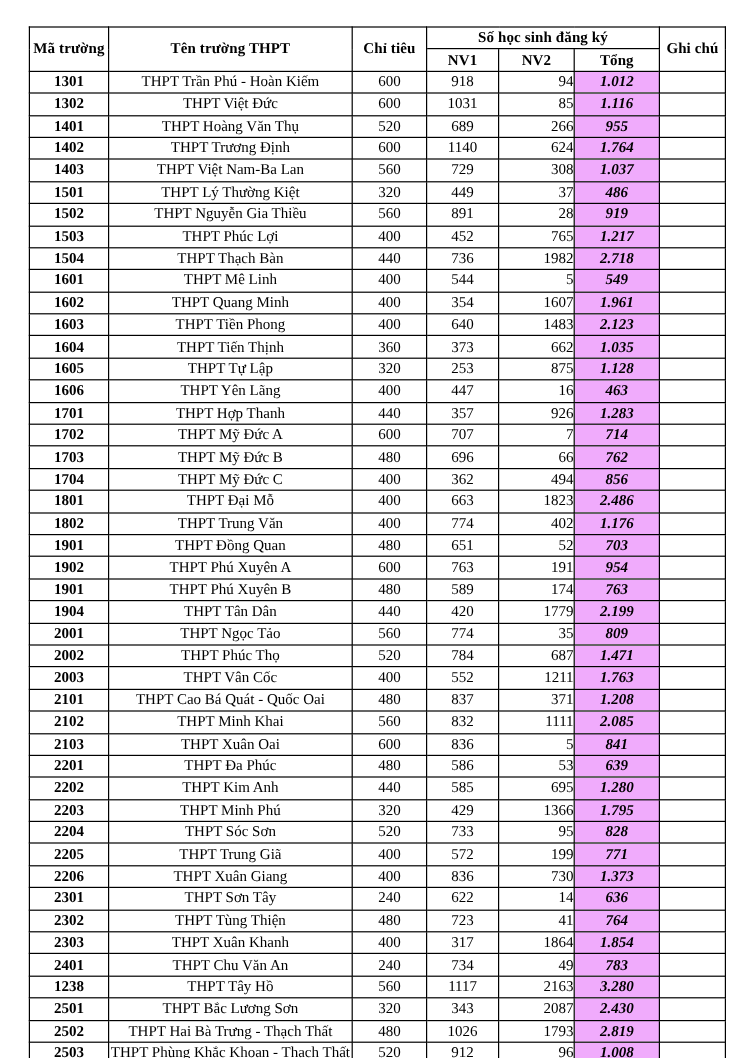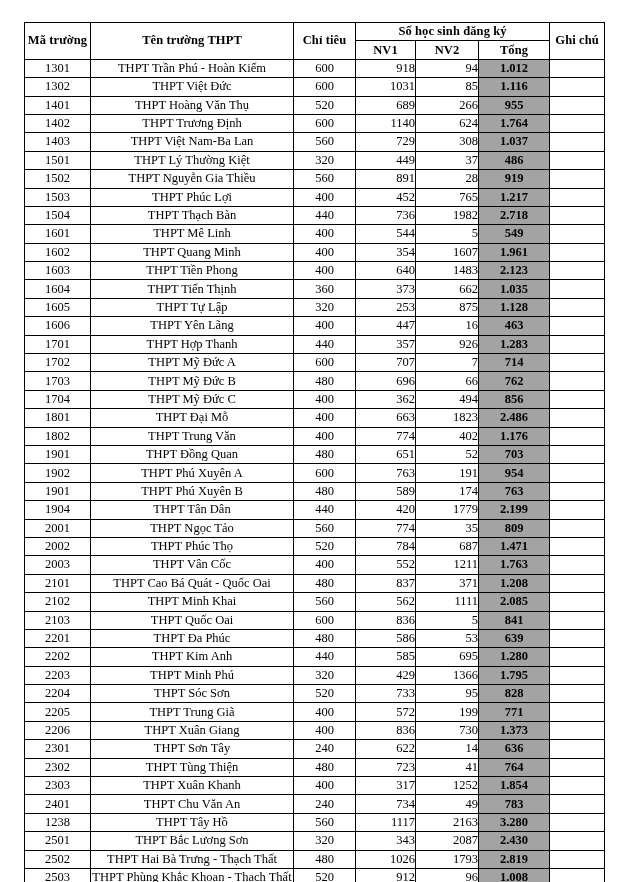--- a/index.html
+++ b/index.html
@@ -61,7 +61,7 @@
   th.h-sub {
     height: 17px;
   }
-  td.code   { text-align: center; }
+  td.code   { text-align: center; font-weight: bold; }
   td.name   { text-align: center; padding-left: 3px; }
   td.quota  { text-align: center; }
   td.nv1    { text-align: right; }

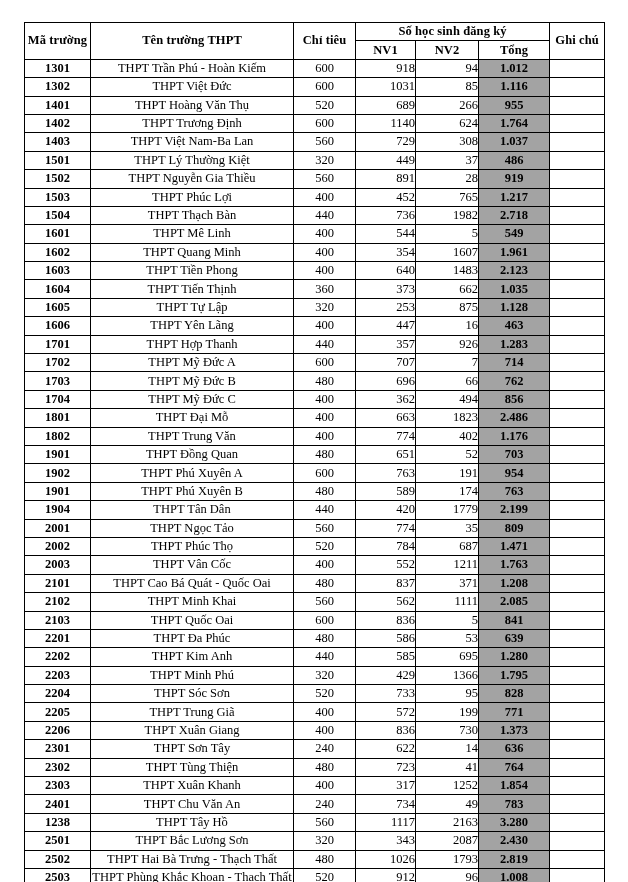--- a/index.html
+++ b/index.html
@@ -64,7 +64,7 @@
   td.code   { text-align: center; font-weight: bold; }
   td.name   { text-align: center; padding-left: 3px; }
   td.quota  { text-align: center; }
-  td.nv1    { text-align: right; }
+  td.nv1    { text-align: center; }
   td.nv2    { text-align: right; }
   td.total  { text-align: center; font-weight: bold; background: #a3a3a3; }
   td.note   { text-align: center; }

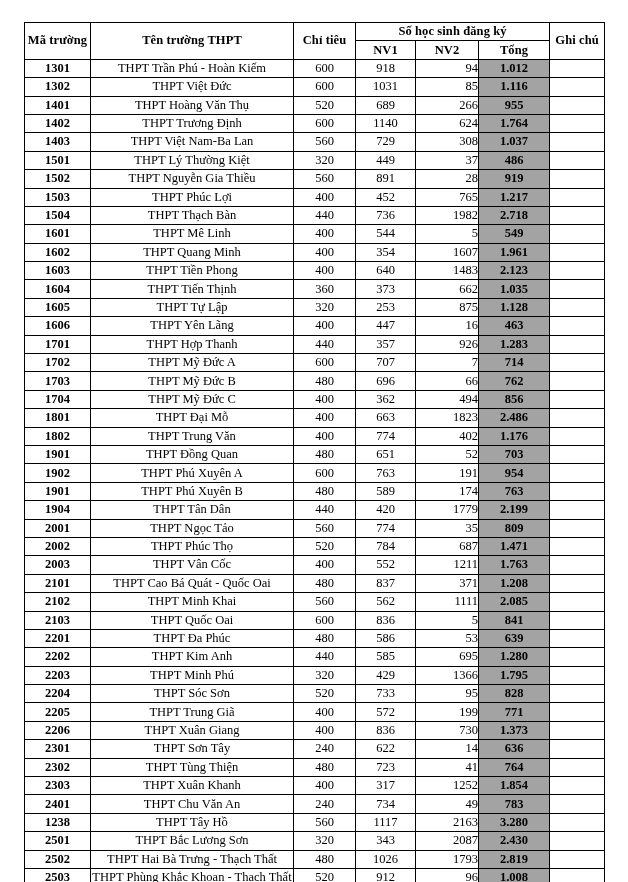--- a/index.html
+++ b/index.html
@@ -66,7 +66,7 @@
   td.quota  { text-align: center; }
   td.nv1    { text-align: center; }
   td.nv2    { text-align: right; }
-  td.total  { text-align: center; font-weight: bold; background: #a3a3a3; }
+  td.total  { text-align: center; font-weight: bold; background: #f0abfc; font-style: italic; }
   td.note   { text-align: center; }
 
   table.enroll { border: 1.6px solid #000; }

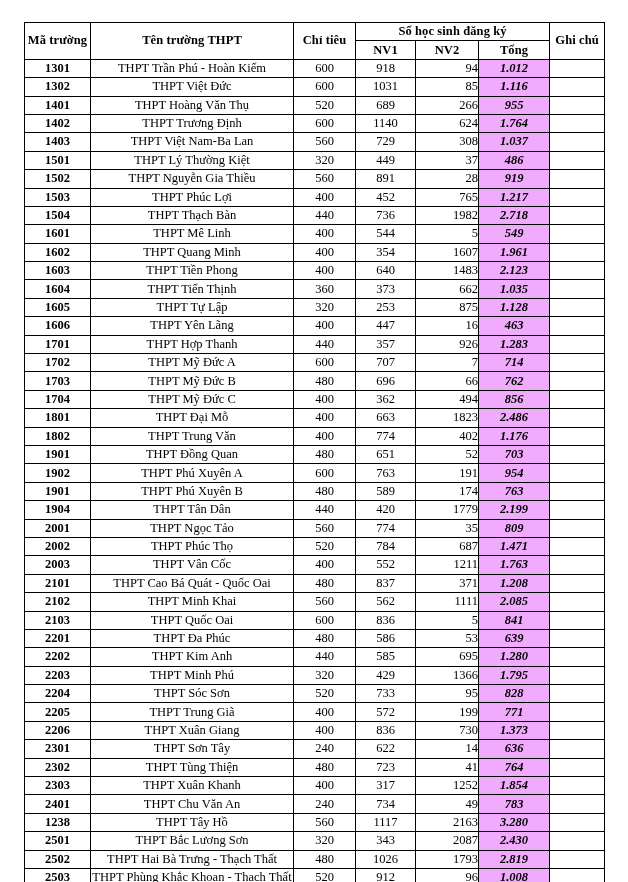--- a/index.html
+++ b/index.html
@@ -366,7 +366,7 @@
           <td class="code">2102</td>
           <td class="name">THPT Minh Khai</td>
           <td class="quota">560</td>
-          <td class="nv1">562</td>
+          <td class="nv1">832</td>
           <td class="nv2">1111</td>
           <td class="total">2.085</td>
           <td class="note"></td>

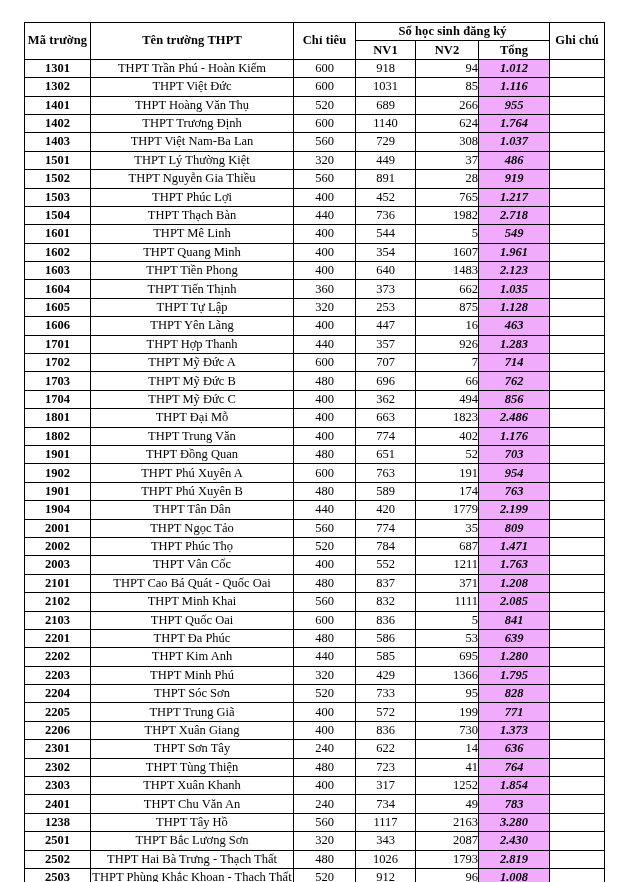--- a/index.html
+++ b/index.html
@@ -373,7 +373,7 @@
         </tr>
         <tr>
           <td class="code">2103</td>
-          <td class="name">THPT Quốc Oai</td>
+          <td class="name">THPT Xuân Oai</td>
           <td class="quota">600</td>
           <td class="nv1">836</td>
           <td class="nv2">5</td>

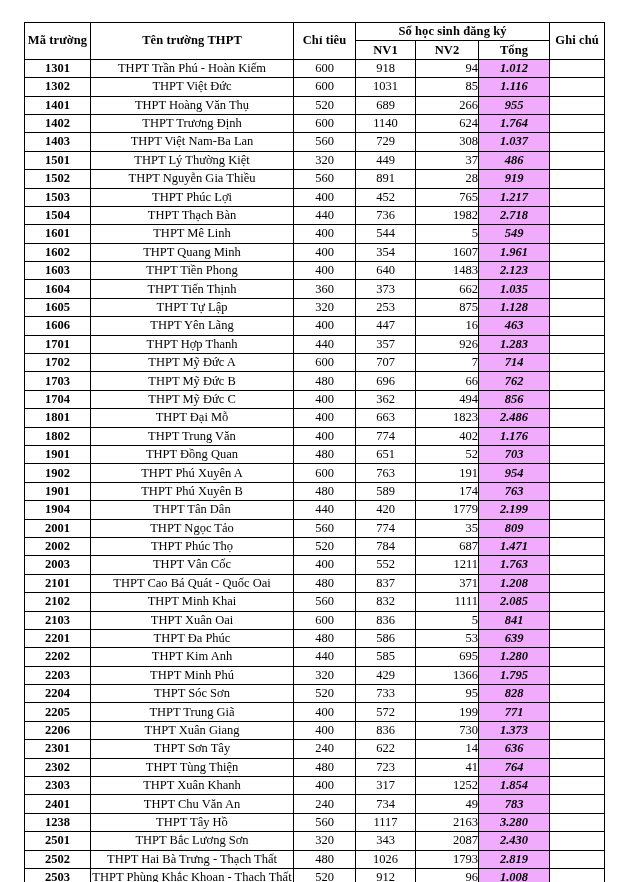--- a/index.html
+++ b/index.html
@@ -457,7 +457,7 @@
           <td class="name">THPT Xuân Khanh</td>
           <td class="quota">400</td>
           <td class="nv1">317</td>
-          <td class="nv2">1252</td>
+          <td class="nv2">1864</td>
           <td class="total">1.854</td>
           <td class="note"></td>
         </tr>

